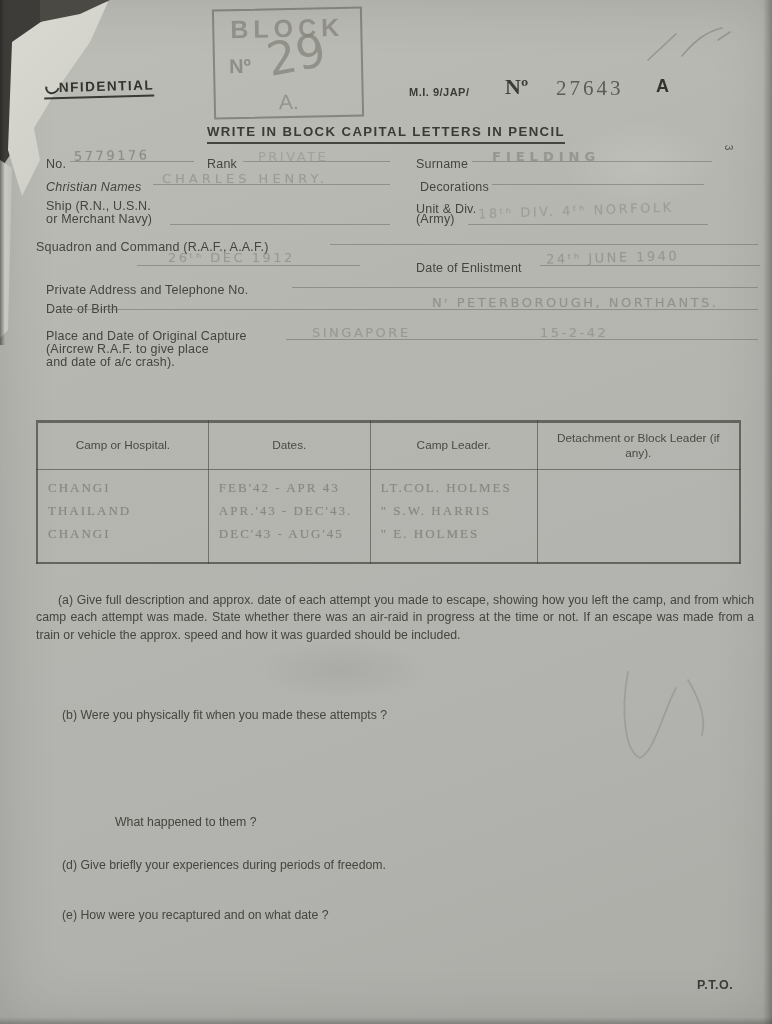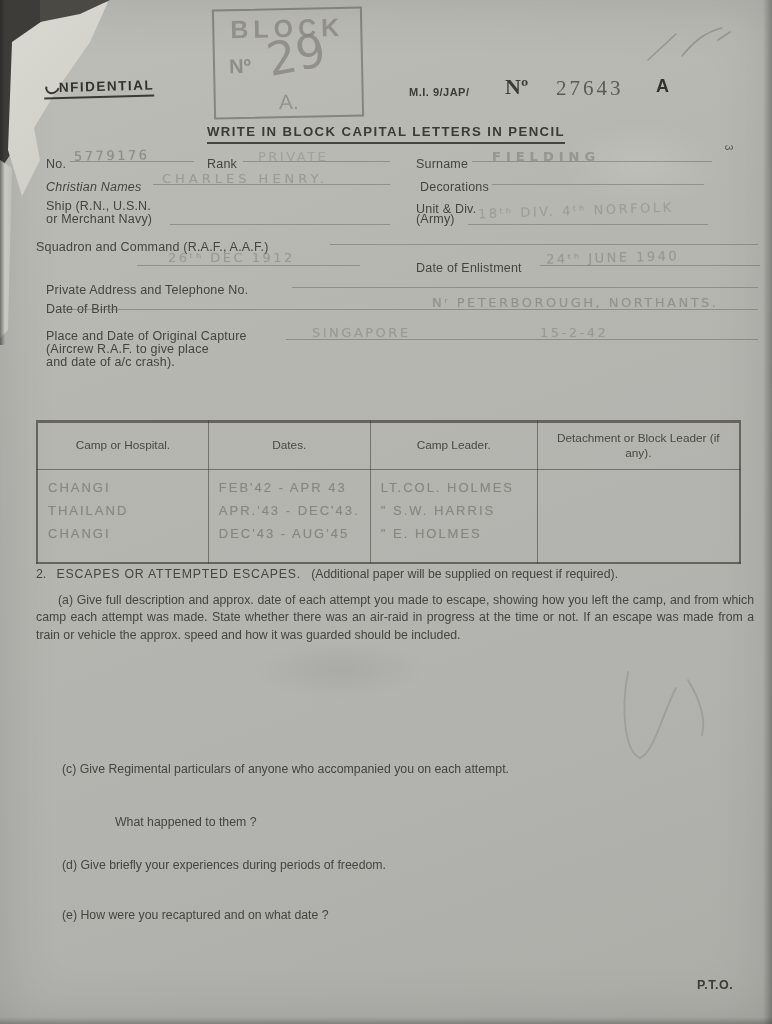--- a/index.html
+++ b/index.html
@@ -61,7 +61,7 @@
   #camp-table th{border:1px solid rgba(70,70,63,.6);font-weight:normal;color:#4a4a43;font-size:11.8px;
         height:42px;vertical-align:middle;text-align:center;line-height:1.3;padding:2px 8px;}
   #camp-table td{border:1px solid rgba(70,70,63,.6);height:86px;vertical-align:top;padding:6px 6px 0 10px;}
-  .cellhw{font-family:Liberation Sans, sans-serif;color:#787a6f;opacity:.75;font-size:13px;
+  .cellhw{font-family:Liberation Serif, serif;color:#787a6f;opacity:.75;font-size:13px;
         letter-spacing:2px;line-height:23px;white-space:nowrap;text-shadow:0 0 1px rgba(108,110,100,.4);}
 
   svg.scrawl{position:absolute;pointer-events:none;}

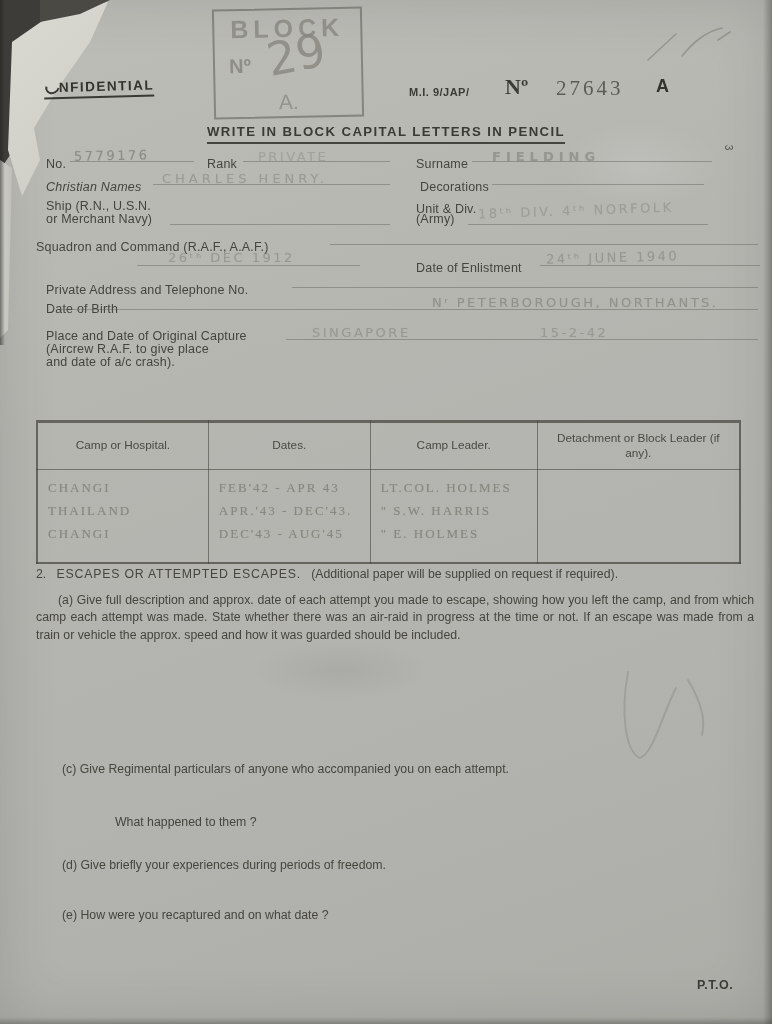--- a/index.html
+++ b/index.html
@@ -194,11 +194,6 @@
     </tbody>
   </table>
 
-  <div class="para" style="left:36px;top:566px;width:716px;">
-    <span>2.</span>&nbsp;&nbsp;
-    <span style="letter-spacing:.8px;">ESCAPES OR ATTEMPTED ESCAPES.</span>&nbsp;&nbsp;
-    <span>(Additional paper will be supplied on request if required).</span>
-  </div>
   <div class="para" style="left:36px;top:592px;width:718px;text-indent:22px;text-align:justify;">(a)   Give full description and approx. date of each attempt you made to escape, showing how you left the camp, and from which camp each attempt was made.   State whether there was an air-raid in progress at the time or not.   If an escape was made from a train or vehicle the approx. speed and how it was guarded should be included.</div>
 
   <div class="para" style="left:62px;top:761px;">(c)   Give Regimental particulars of anyone who accompanied you on each attempt.</div>

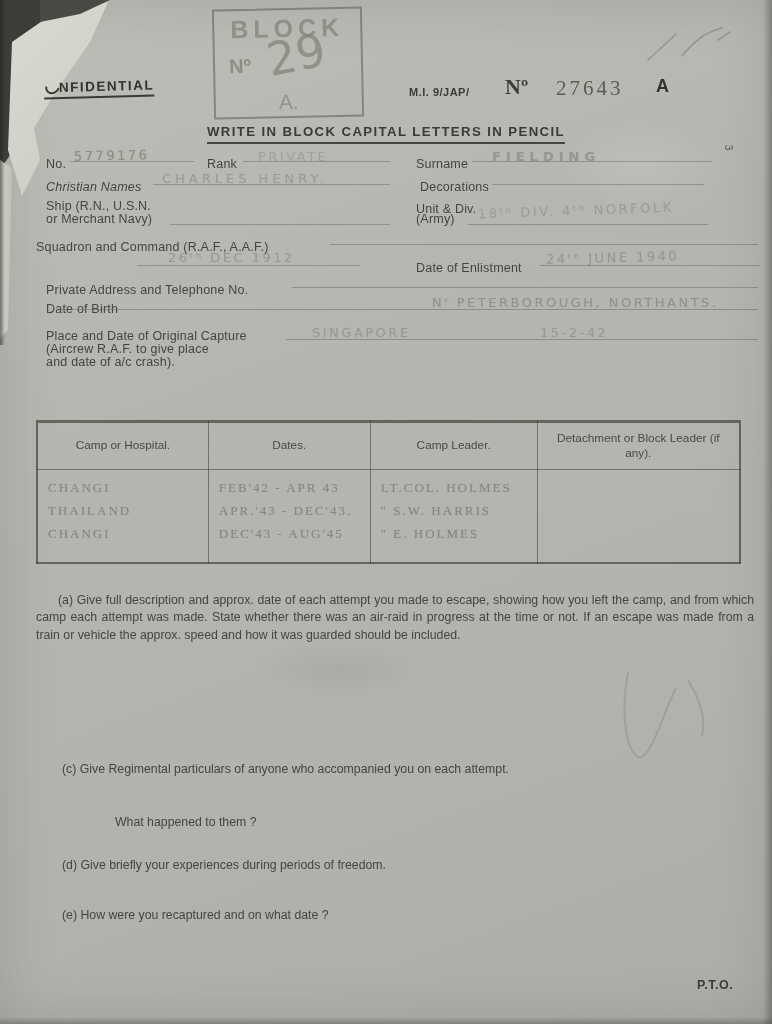--- a/index.html
+++ b/index.html
@@ -196,6 +196,7 @@
 
   <div class="para" style="left:36px;top:592px;width:718px;text-indent:22px;text-align:justify;">(a)   Give full description and approx. date of each attempt you made to escape, showing how you left the camp, and from which camp each attempt was made.   State whether there was an air-raid in progress at the time or not.   If an escape was made from a train or vehicle the approx. speed and how it was guarded should be included.</div>
 
+  <div class="para" style="left:62px;top:707px;">(b)   Were you physically fit when you made these attempts ?</div>
   <div class="para" style="left:62px;top:761px;">(c)   Give Regimental particulars of anyone who accompanied you on each attempt.</div>
   <div class="para" style="left:115px;top:814px;">What happened to them ?</div>
   <div class="para" style="left:62px;top:857px;">(d)   Give briefly your experiences during periods of freedom.</div>

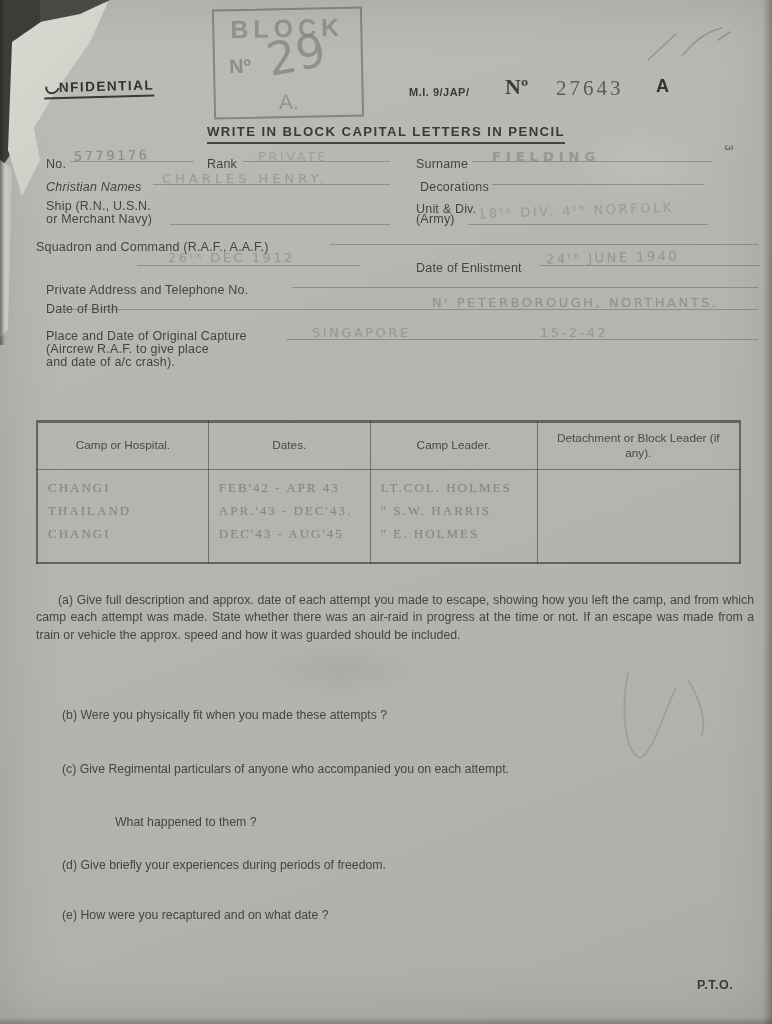--- a/index.html
+++ b/index.html
@@ -197,7 +197,6 @@
   <div class="para" style="left:36px;top:592px;width:718px;text-indent:22px;text-align:justify;">(a)   Give full description and approx. date of each attempt you made to escape, showing how you left the camp, and from which camp each attempt was made.   State whether there was an air-raid in progress at the time or not.   If an escape was made from a train or vehicle the approx. speed and how it was guarded should be included.</div>
 
   <div class="para" style="left:62px;top:707px;">(b)   Were you physically fit when you made these attempts ?</div>
-  <div class="para" style="left:62px;top:761px;">(c)   Give Regimental particulars of anyone who accompanied you on each attempt.</div>
   <div class="para" style="left:115px;top:814px;">What happened to them ?</div>
   <div class="para" style="left:62px;top:857px;">(d)   Give briefly your experiences during periods of freedom.</div>
   <div class="para" style="left:62px;top:907px;">(e)   How were you recaptured and on what date ?</div>

